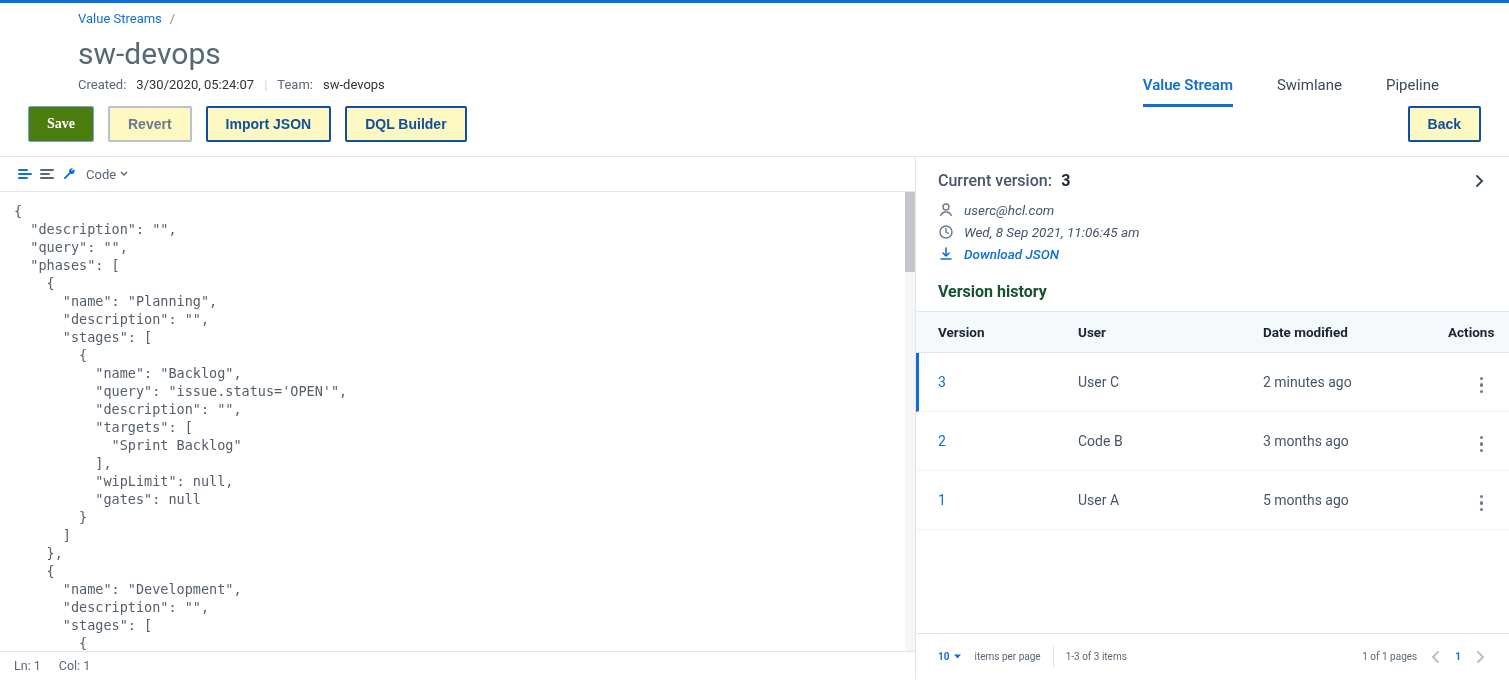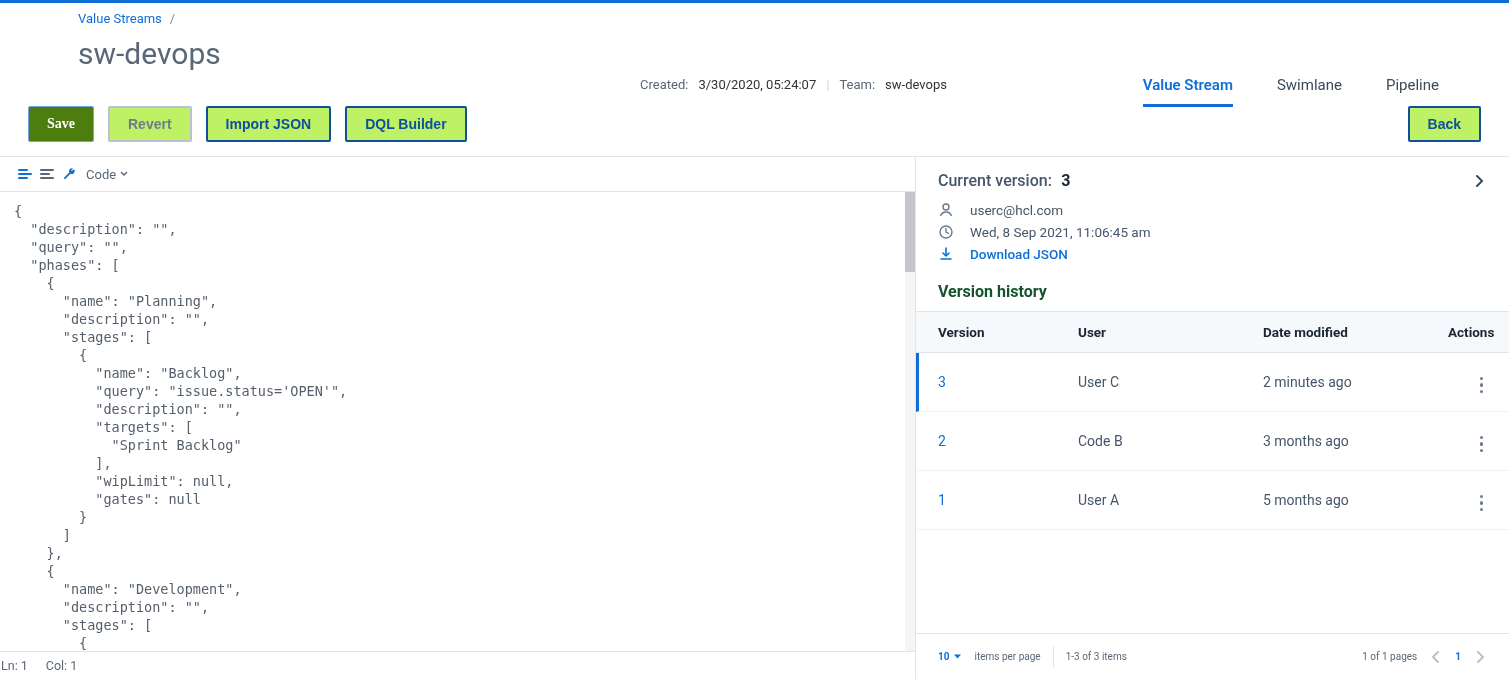--- a/index.html
+++ b/index.html
@@ -14,7 +14,7 @@
   .title-row { padding: 10px 0 0 78px; display: flex; align-items: center; justify-content: space-between; }
   .title { font-size: 30px; font-weight: 400; color: #5a6777; }
 
-  .meta-row { padding: 6px 0 14px 78px; display: flex; align-items: center; gap: 10px; font-size: 13px; color: #333; justify-content: center; }
+  .meta-row { padding: 6px 0 14px 78px; display: flex; align-items: center; gap: 10px; font-size: 13px; color: #333; }
   .meta-row .label { color: #5a6777; }
   .meta-row .divider { color: #cfd4da; }
 

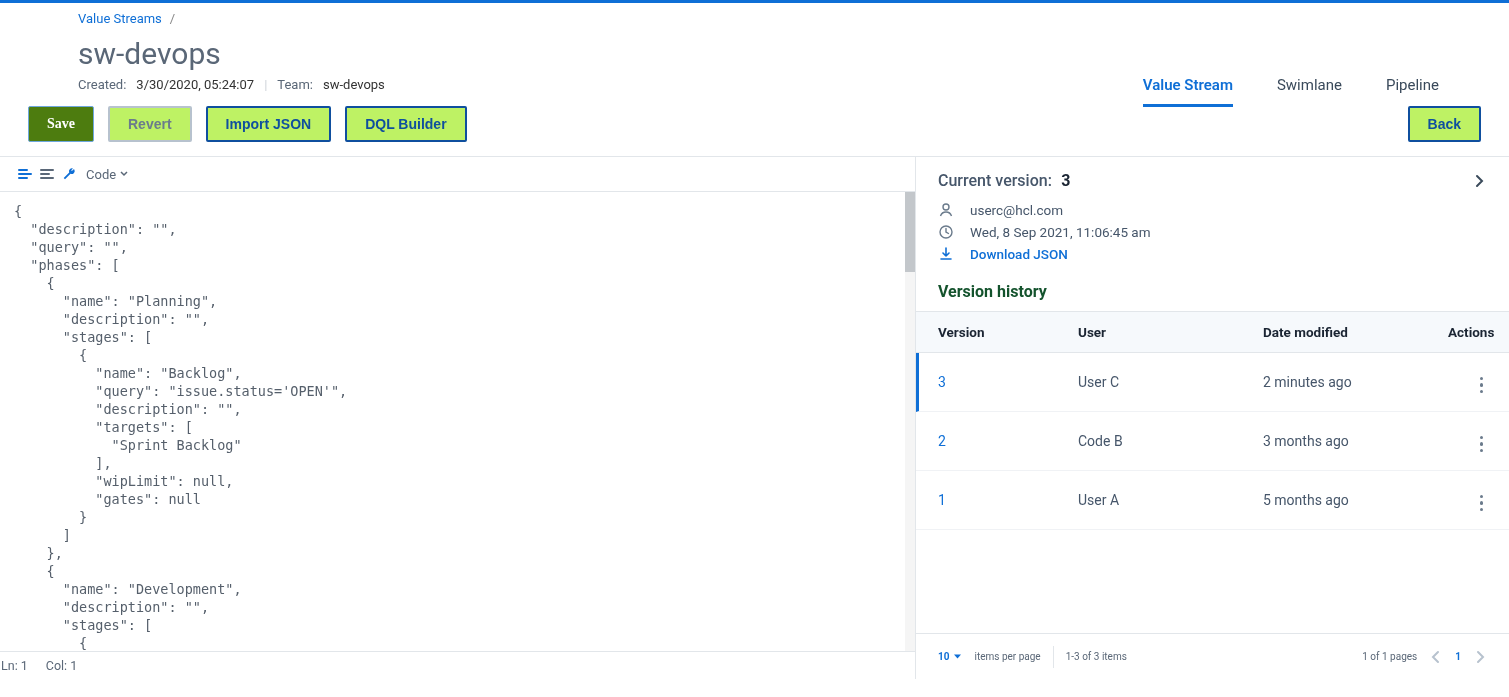--- a/index.html
+++ b/index.html
@@ -26,7 +26,7 @@
   .toolbar { display: flex; align-items: center; gap: 14px; padding: 0 0 14px 28px; }
   .btn { height: 36px; padding: 0 18px; font-size: 14px; font-weight: 600; border-radius: 2px; cursor: pointer; display: inline-flex; align-items: center; }
   .btn.primary { background: #4d7c0f; color: #fff; border: 1px solid #6ea7dd; font-family: Liberation Serif, serif; }
-  .btn.outline { background: #bef264; color: #0f4f9e; border: 2px solid #0f4f9e; }
+  .btn.outline { background: #fef9c3; color: #0f4f9e; border: 2px solid #0f4f9e; }
   .btn.outline.muted { color: #6b7b8c; border-color: #b7c2ce; }
   .toolbar .spacer { flex: 1; }
   .btn.back { margin-right: 28px; }

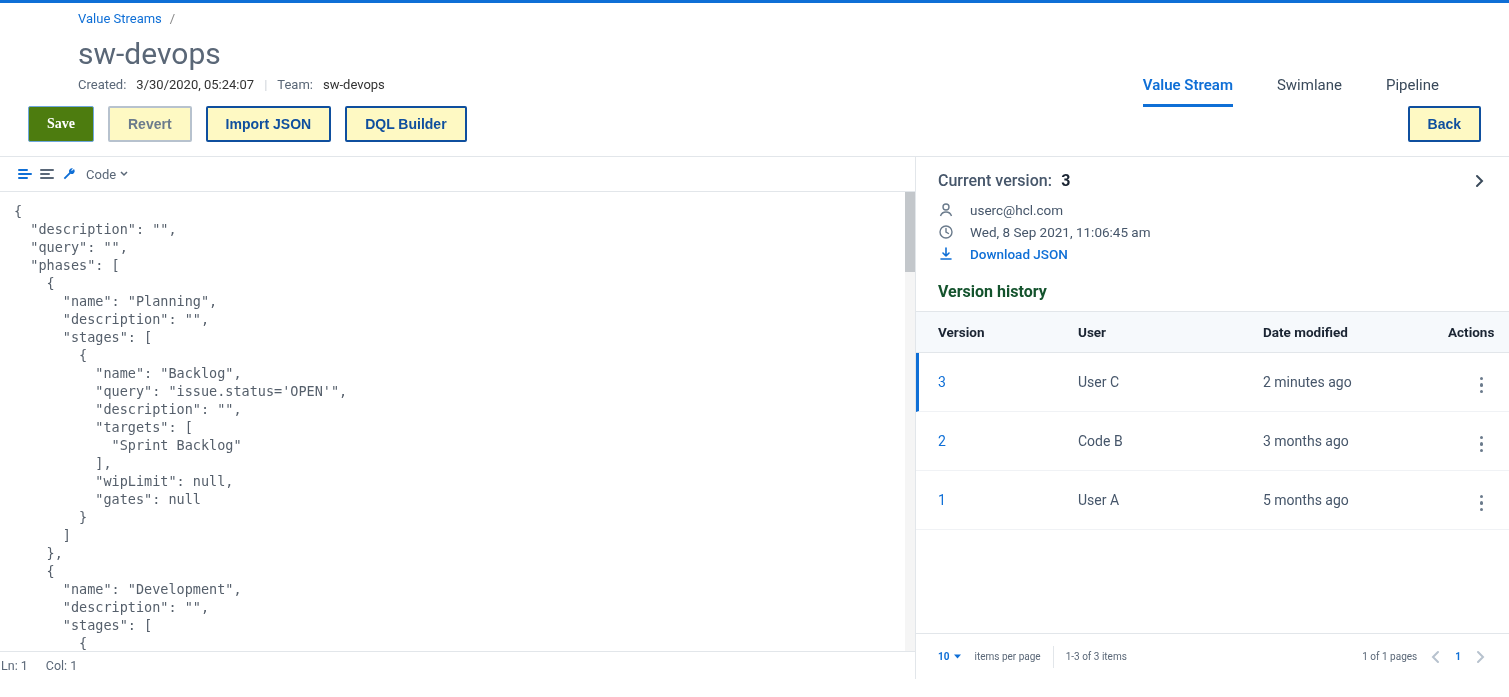--- a/index.html
+++ b/index.html
@@ -55,7 +55,7 @@
   .cv-head .cv-label { font-size: 16px; color: #46566a; font-weight: 500; }
   .cv-head .cv-num { font-size: 16px; color: #1b2533; font-weight: 700; margin-left: 6px; }
   .cv-details { padding: 0 22px 10px 22px; display: flex; flex-direction: column; gap: 6px; font-size: 13.5px; color: #46566a; }
-  .cv-row { display: flex; align-items: flex-start; gap: 16px; }
+  .cv-row { display: flex; align-items: flex-start; gap: 10px; font-style: italic; }
   .cv-row.link { color: #0f6fd6; font-weight: 500; cursor: pointer; }
   .cv-row svg { flex-shrink: 0; }
 

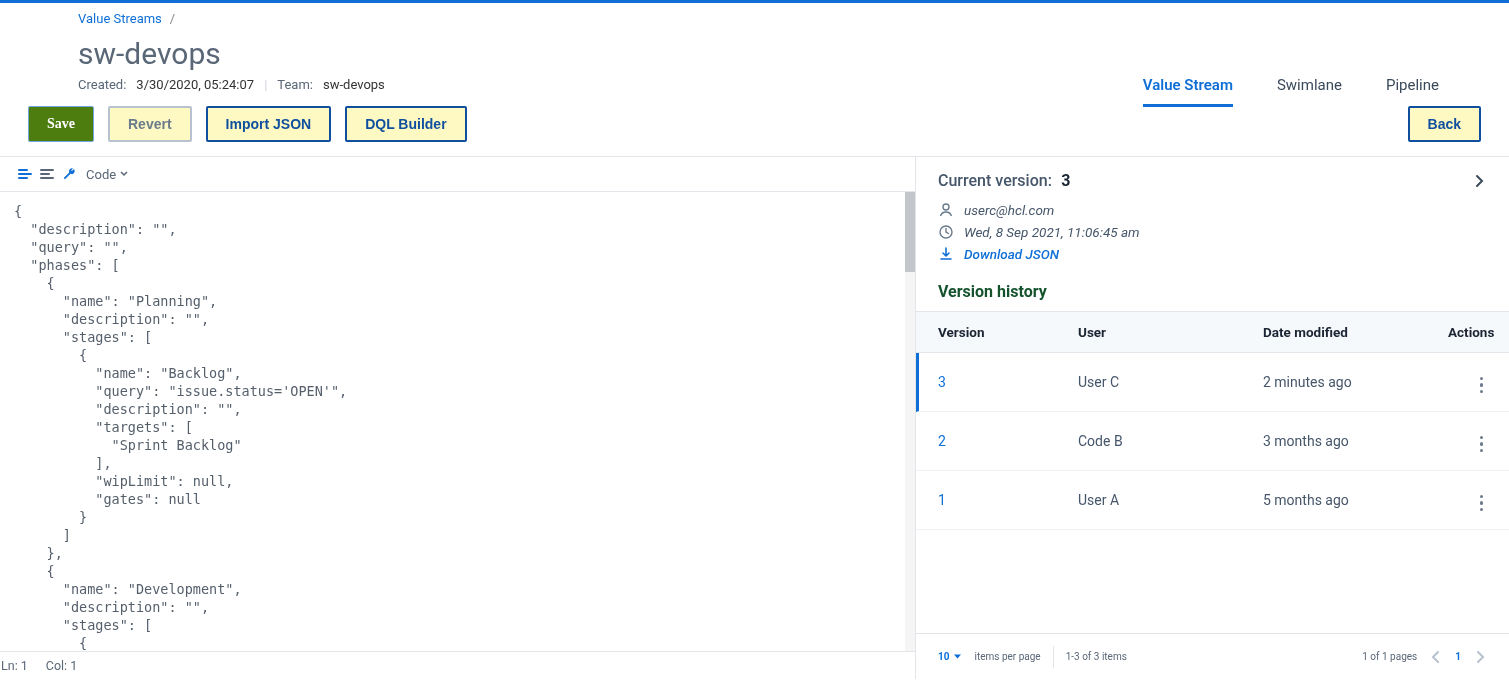--- a/index.html
+++ b/index.html
@@ -48,7 +48,7 @@
   .code-scrollbar-track { position: absolute; right: 0; top: 0; width: 10px; height: 100%; background: #f5f5f5; }
   .code-scrollbar-thumb { position: absolute; right: 0; top: 0; width: 10px; height: 80px; background: #c3c7cb; border-radius: 0; }
 
-  .status-bar { height: 28px; border-top: 1px solid #e2e6ea; display: flex; align-items: center; padding: 0 1px; gap: 18px; font-size: 12.5px; color: #5a6777; }
+  .status-bar { height: 28px; border-top: 1px solid #e2e6ea; display: flex; align-items: center; padding: 0 14px; gap: 18px; font-size: 12.5px; color: #5a6777; }
 
   
   .cv-head { padding: 14px 22px 12px 22px; display: flex; align-items: center; justify-content: space-between; }

